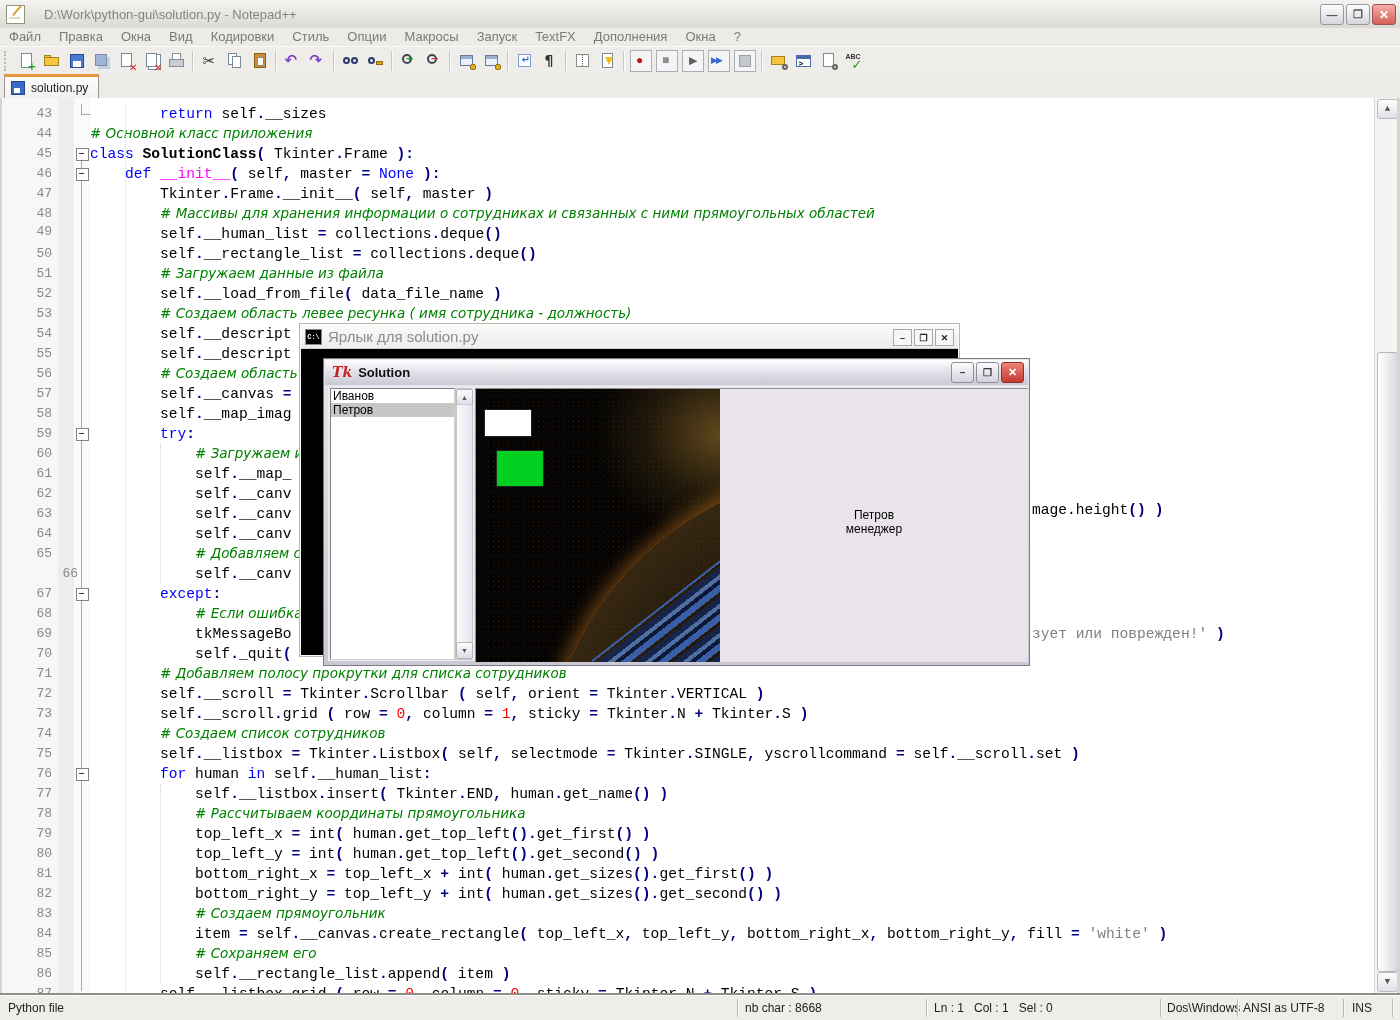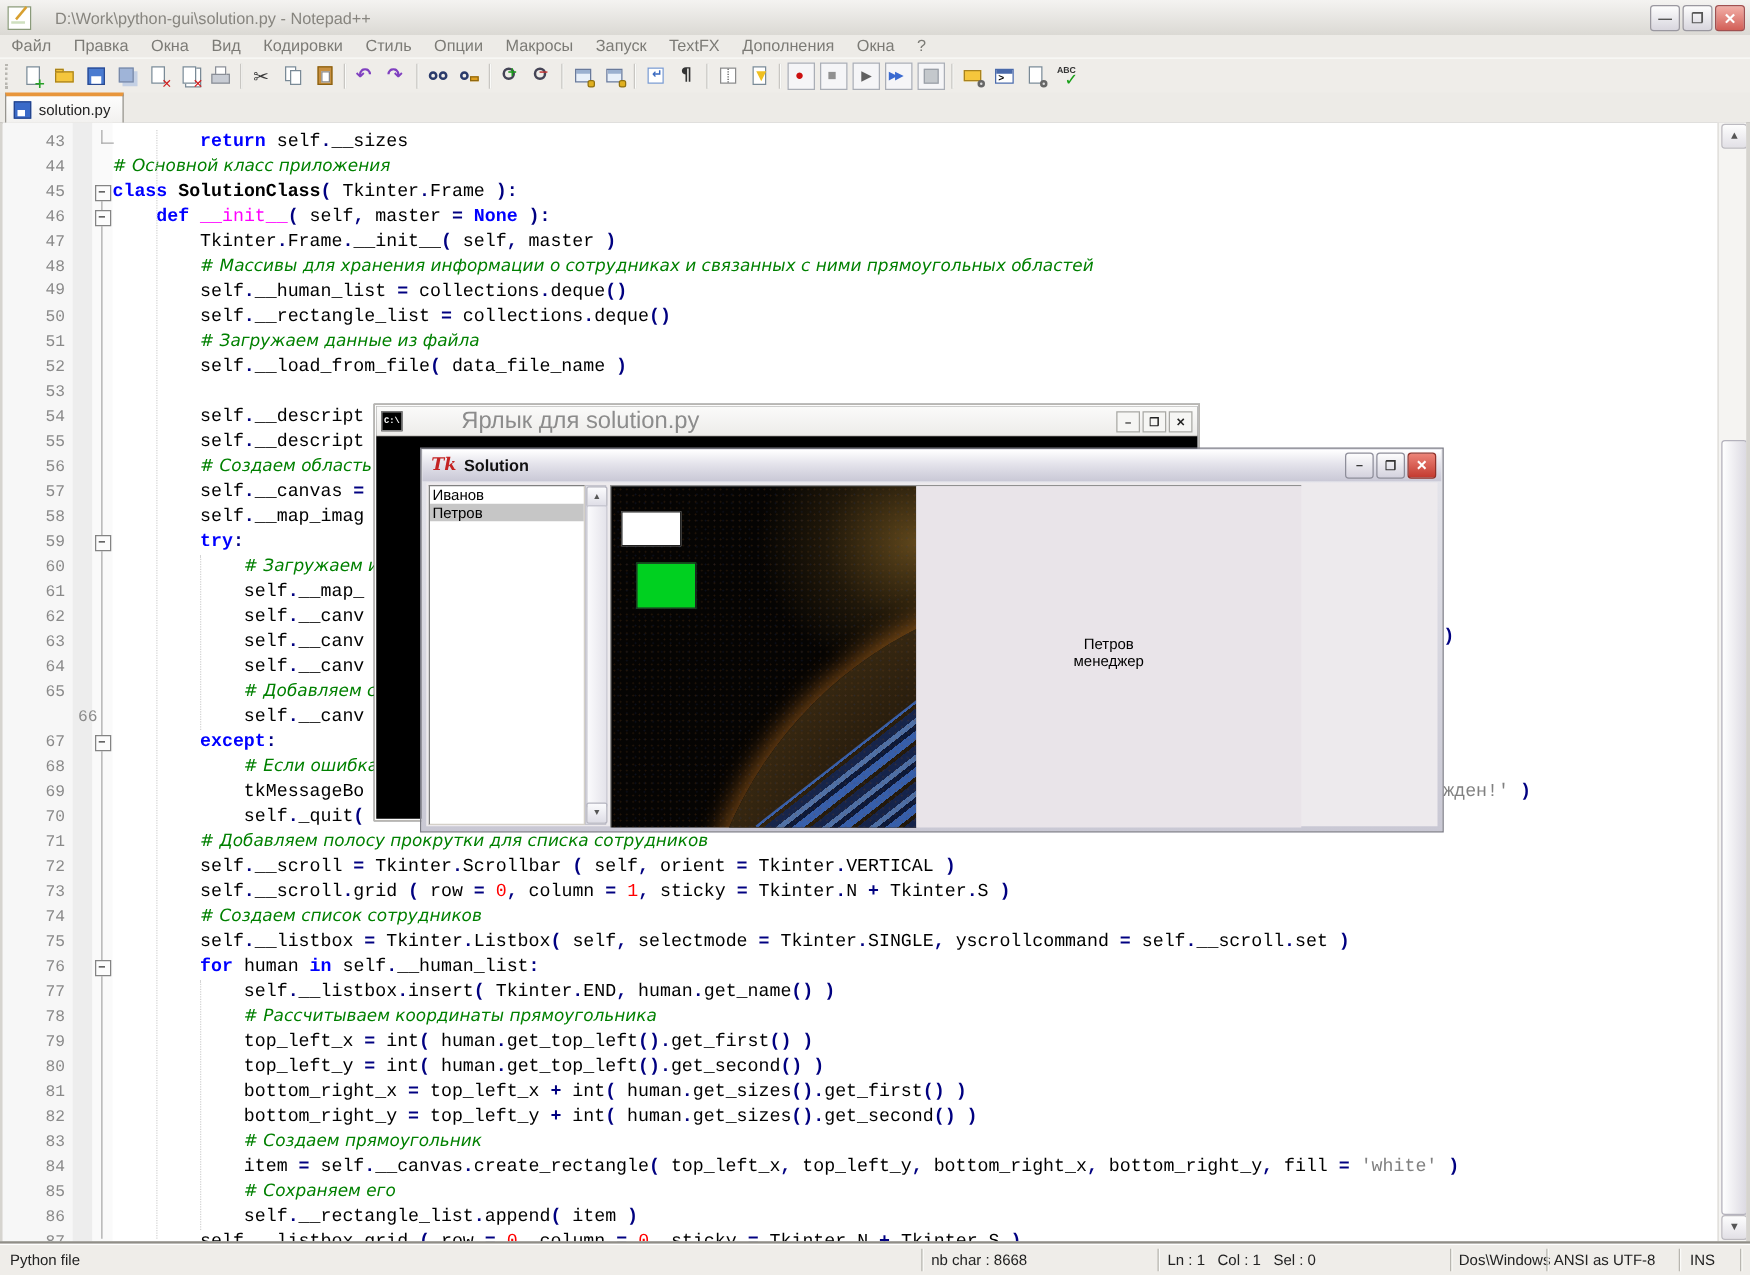--- a/index.html
+++ b/index.html
@@ -93,7 +93,7 @@
   .ln-num{position:absolute;left:0;width:50px;text-align:right;color:#8A8A8A;font-size:13px;line-height:20px;}
   .code-line{position:absolute;left:88px;height:20px;line-height:20px;white-space:pre;color:var(--c-default,#000);}
   .frag{position:absolute;left:1030px;height:20px;line-height:20px;white-space:pre;}
-  .tk-keyword{color:var(--c-keyword);font-weight:bold;}
+  .tk-keyword{color:var(--c-keyword);font-weight:normal;}
   .tk-operator{color:var(--c-operator);font-weight:bold;}
   .tk-number{color:var(--c-number);}
   .tk-string{color:var(--c-string);}

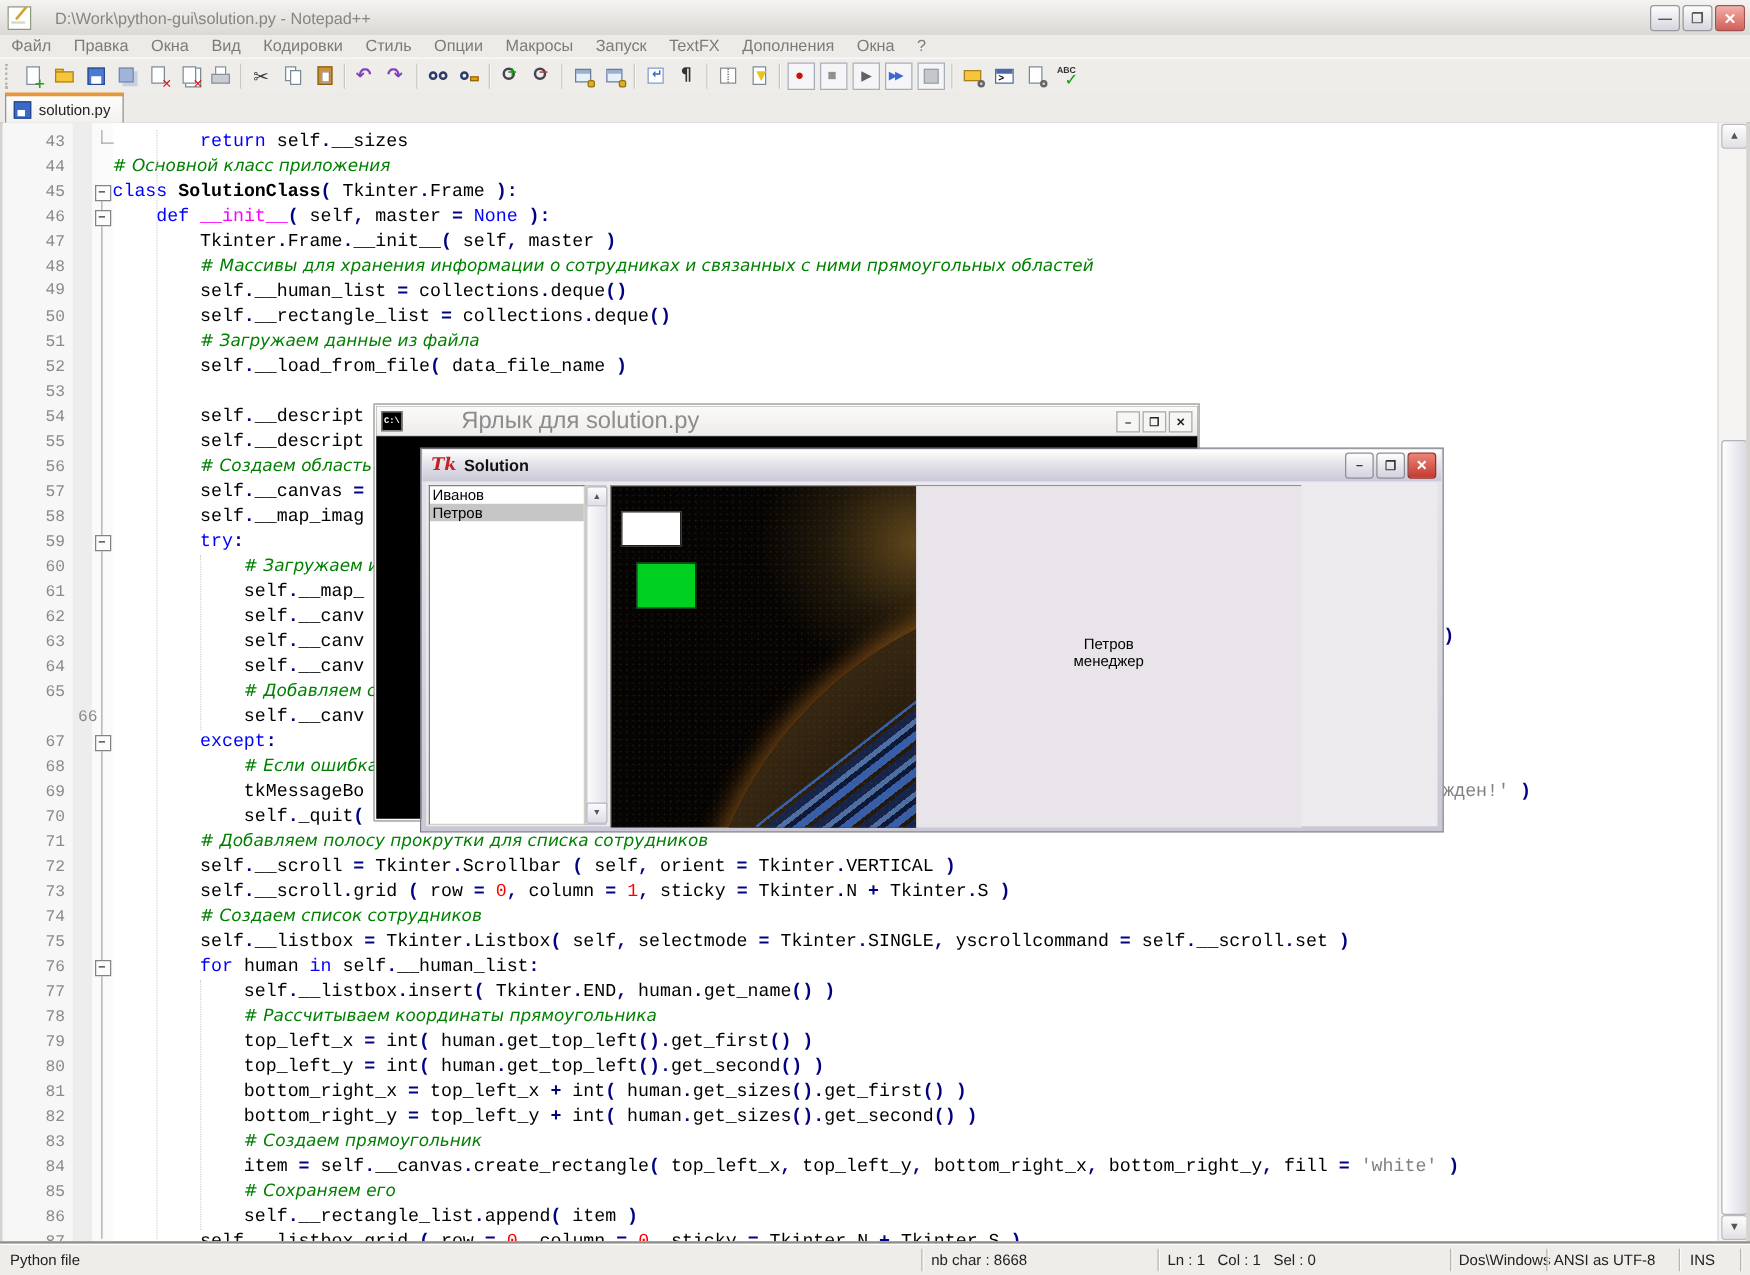--- a/index.html
+++ b/index.html
@@ -336,7 +336,7 @@
         <div class="ln-num" style="top: 186px;">52</div>
         <div class="code-line" style="top: 186px;"><span class="tk-default">        </span><span class="tk-default">self</span><span class="tk-operator">.</span><span class="tk-default">__load_from_file</span><span class="tk-operator">(</span><span class="tk-default"> </span><span class="tk-default">data_file_name</span><span class="tk-default"> </span><span class="tk-operator">)</span></div>
         <div class="ln-num" style="top: 206px;">53</div>
-        <div class="code-line" style="top: 206px;"><span class="tk-default">        </span></div>
+        <div class="code-line" style="top: 206px;"><span class="tk-default">        </span><span class="tk-comment"># Создаем область левее ресунка ( имя сотрудника - должность)</span></div>
         <div class="ln-num" style="top: 226px;">54</div>
         <div class="code-line" style="top: 226px;"><span class="tk-default">        </span><span class="tk-default">self</span><span class="tk-operator">.</span><span class="tk-default">__descript</span></div>
         <div class="ln-num" style="top: 246px;">55</div>

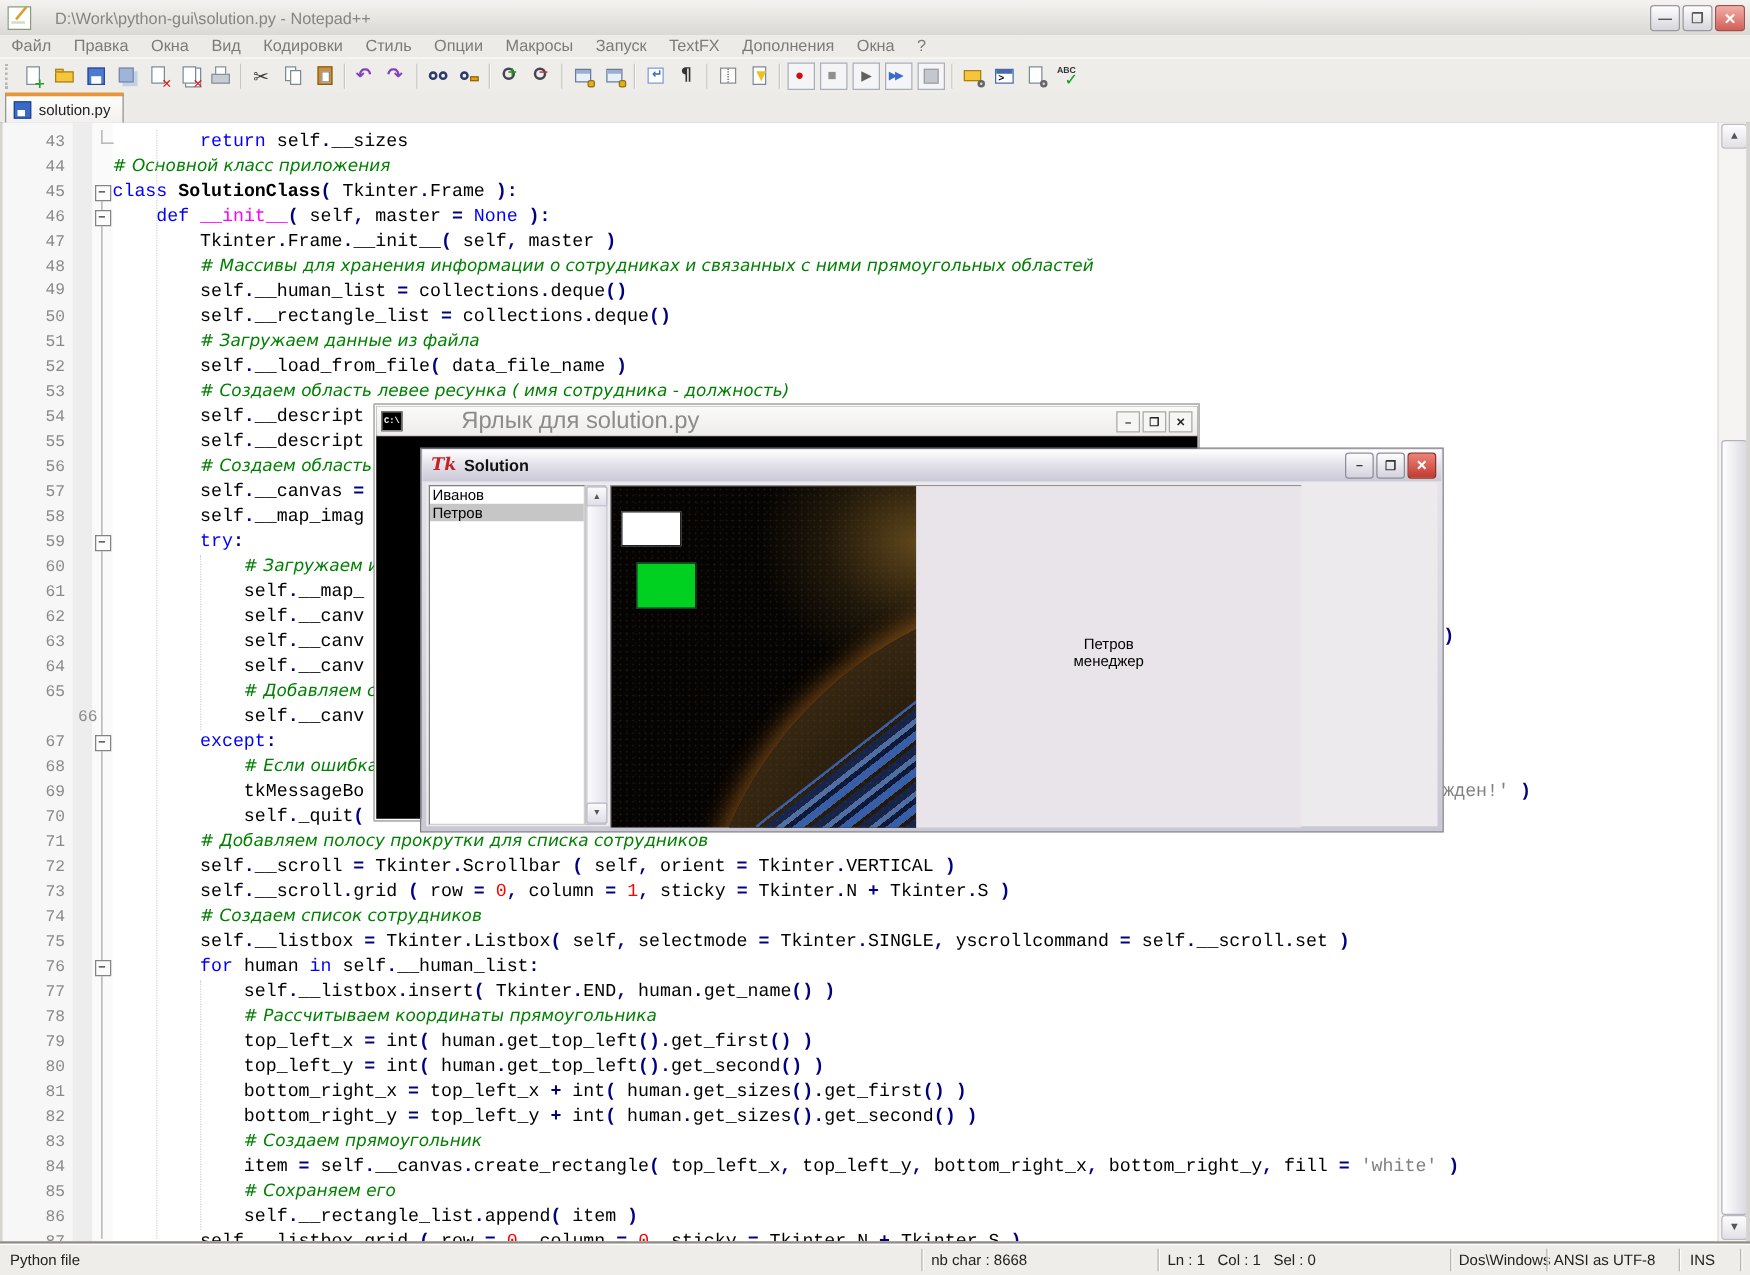--- a/index.html
+++ b/index.html
@@ -118,7 +118,7 @@
     background:linear-gradient(#FBFBFA,#EDECEA);border-bottom:1px solid #D2D0CC;display:flex;align-items:center;}
   #console-icon{width:15px;height:14px;background:#000;border:1px solid #888;margin:0 6px 0 4px;
     color:#fff;font:bold 7px "Liberation Mono",monospace;line-height:14px;text-align:center;}
-  #console-title-text{font-size:19px;color:#8C8C8C;margin-left:41px;}
+  #console-title-text{font-size:15px;color:#8C8C8C;}
   .cbtn{width:17px;height:15px;border:1px solid #A8A8A4;background:#F6F6F4;margin-left:2px;
     display:flex;align-items:center;justify-content:center;font-size:9px;color:#222;font-weight:bold;}
   #console-btns{position:absolute;right:4px;top:4px;display:flex;}

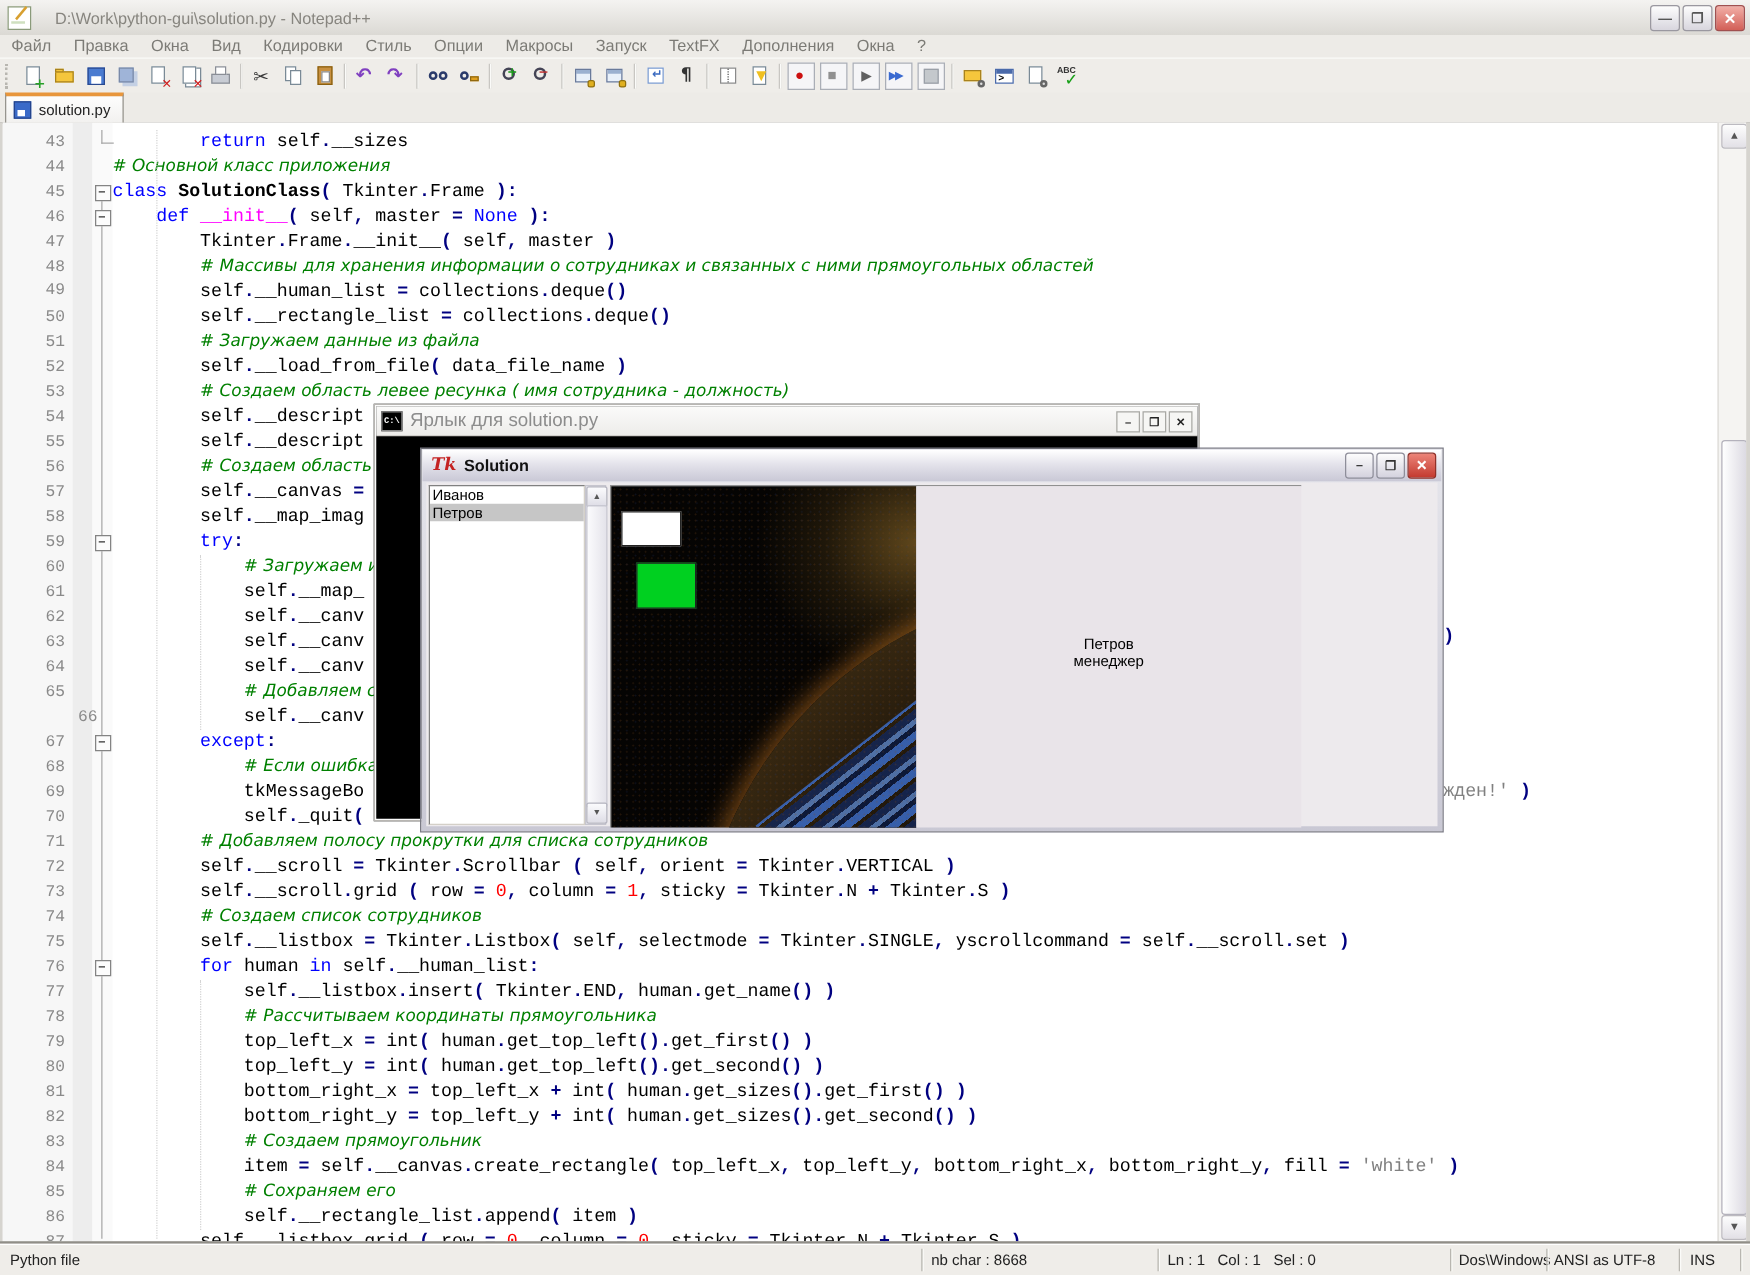--- a/index.html
+++ b/index.html
@@ -123,7 +123,7 @@
     display:flex;align-items:center;justify-content:center;font-size:9px;color:#222;font-weight:bold;}
   #console-btns{position:absolute;right:4px;top:4px;display:flex;}
   
-  #sol-win{position:absolute;left:336px;top:358px;width:819px;height:308px;z-index:20;
+  #sol-win{position:absolute;left:323px;top:358px;width:707px;height:308px;z-index:20;
     border:1px solid #7B7B85;background:linear-gradient(#E6E6EC,#C9C8D4);box-sizing:border-box;}
   #sol-title{position:absolute;left:1px;top:1px;right:1px;height:25px;
     background:linear-gradient(#FFFFFF,#E4E3EB 45%,#C9C8D6);display:flex;align-items:center;}

